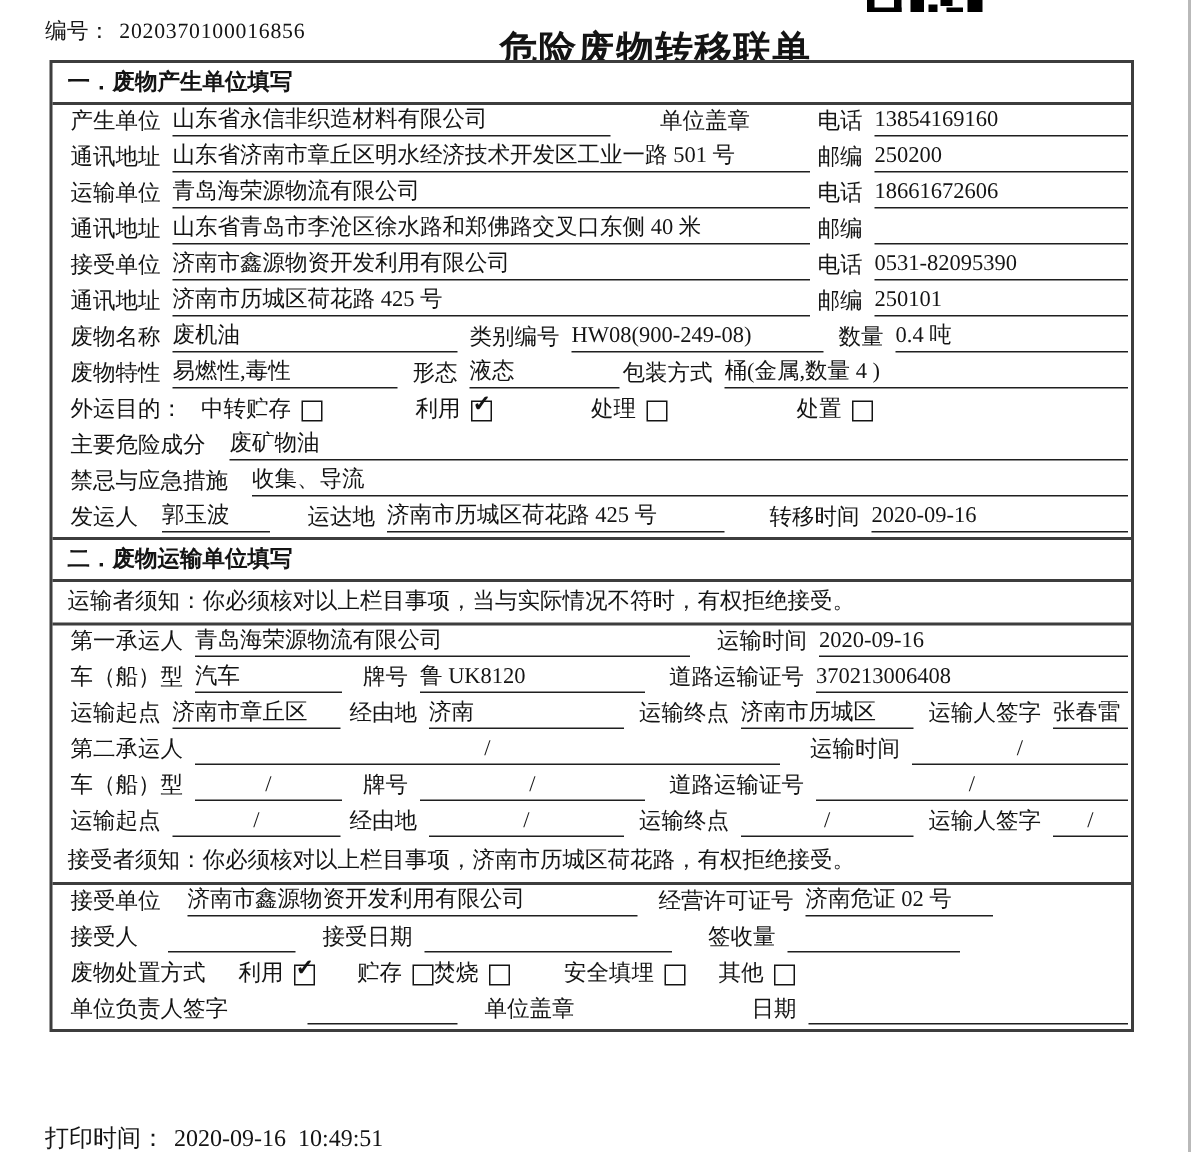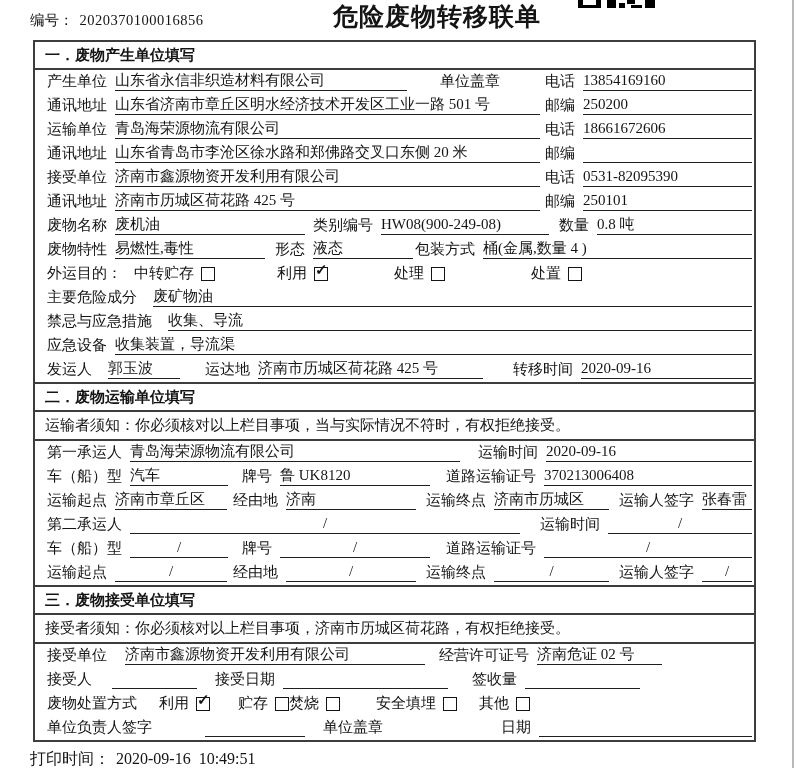--- a/index.html
+++ b/index.html
@@ -10,7 +10,7 @@
   }
   .doc-number{position:absolute;left:30px;top:11px;font-size:14.5px;white-space:pre;}
   .doc-number .num{margin-left:6px;letter-spacing:0.5px;}
-  .doc-title{position:absolute;left:333px;top:0px;font-size:25px;font-weight:bold;letter-spacing:1px;margin:0;}
+  .doc-title{position:absolute;left:333px;top:16px;font-size:25px;font-weight:bold;letter-spacing:1px;margin:0;}
   .qr-frag{position:absolute;left:578px;top:0px;width:80px;height:10px;}
   .right-edge{position:absolute;left:792px;top:0px;width:2px;height:768px;background:#b9b9b9;}
   .form-table{

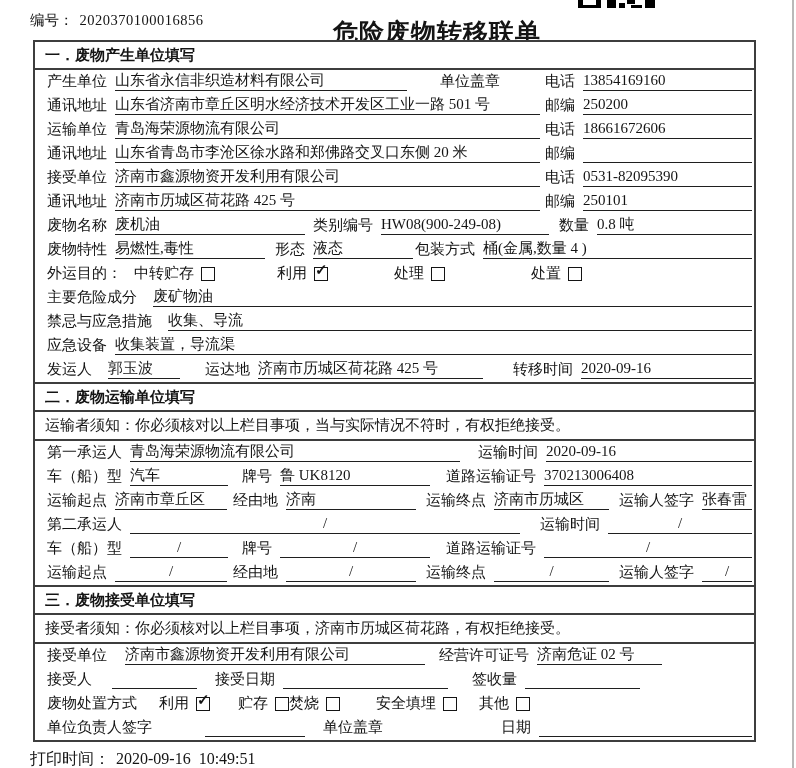--- a/index.html
+++ b/index.html
@@ -83,7 +83,7 @@
       </div>
       <div class="row">
         <span class="lbl">通讯地址</span>
-        <span class="val" style="width: 425px;">山东省青岛市李沧区徐水路和郑佛路交叉口东侧 20 米</span>
+        <span class="val" style="width: 425px;">山东省青岛市李沧区徐水路和郑佛路交叉口东侧 40 米</span>
         <span class="lbl" style="margin-left: 5px;">邮编</span>
         <span class="val" style="flex: 1 1 0%;"></span>
       </div>

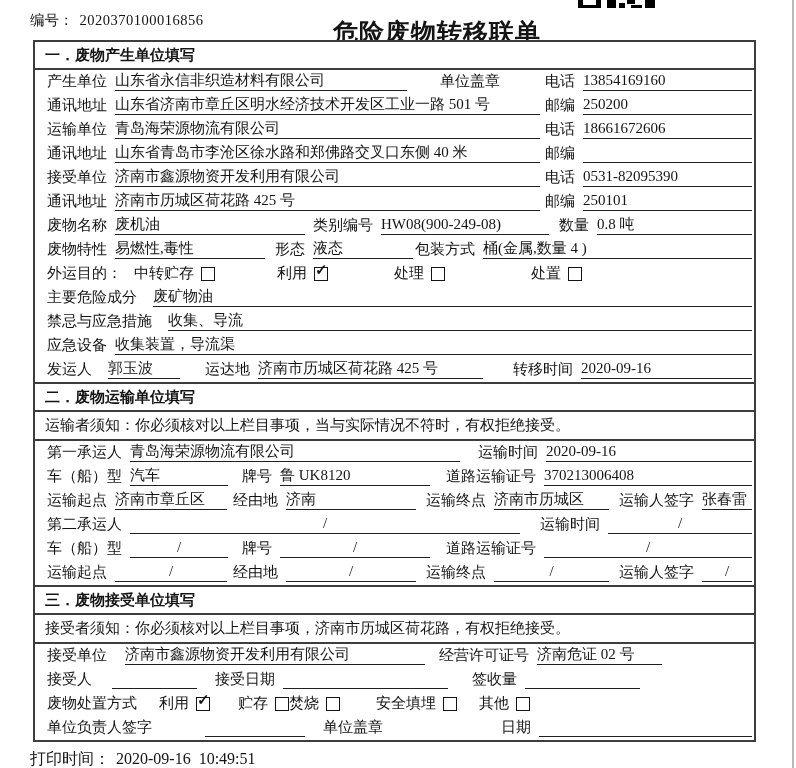--- a/index.html
+++ b/index.html
@@ -105,7 +105,7 @@
         <span class="lbl" style="margin-left: 8px;">类别编号</span>
         <span class="val" style="width: 168px;">HW08(900-249-08)</span>
         <span class="lbl" style="margin-left: 10px;">数量</span>
-        <span class="val" style="flex: 1 1 0%;">0.8 吨</span>
+        <span class="val" style="flex: 1 1 0%;">0.4 吨</span>
       </div>
       <div class="row">
         <span class="lbl">废物特性</span>

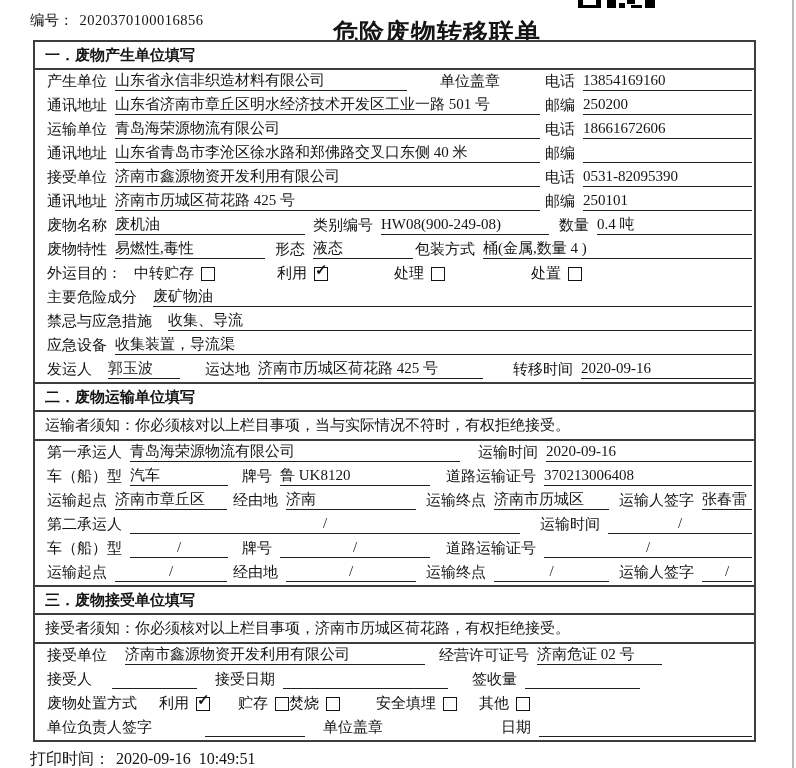--- a/index.html
+++ b/index.html
@@ -137,10 +137,6 @@
         <span class="val" style="flex: 1 1 0%; margin-left: 8px; margin-top: 20px;">收集、导流</span>
       </div>
       <div class="row">
-        <span class="lbl">应急设备</span>
-        <span class="val" style="flex: 1 1 0%;">收集装置，导流渠</span>
-      </div>
-      <div class="row">
         <span class="lbl">发运人</span>
         <span class="val" style="width: 72px; margin-left: 8px;">郭玉波</span>
         <span class="lbl" style="margin-left: 25px;">运达地</span>

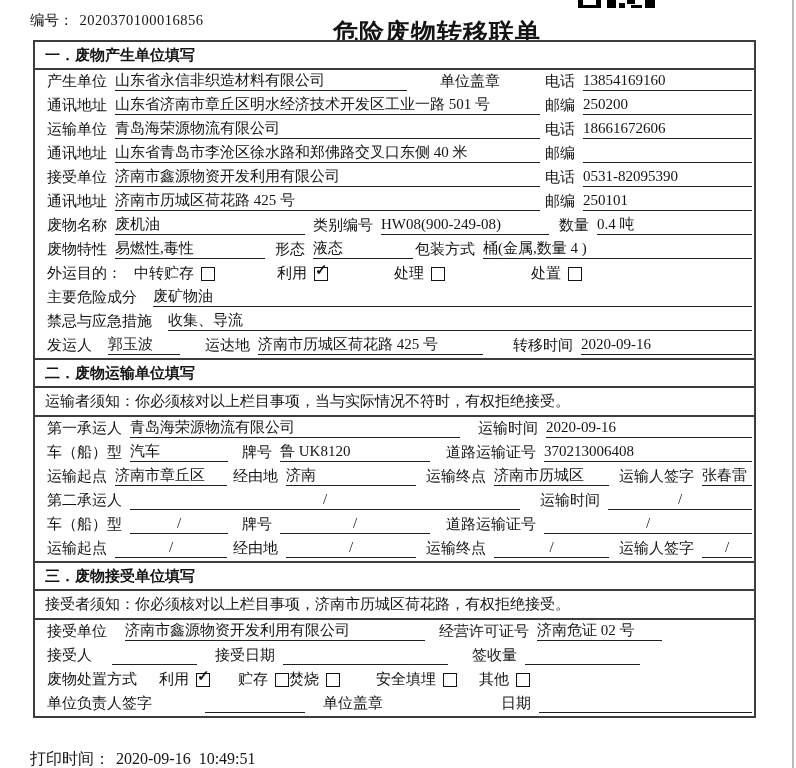--- a/index.html
+++ b/index.html
@@ -198,7 +198,6 @@
       </div>
     </div>
     <div class="section">
-      <div class="sec-title">三．废物接受单位填写</div>
       <div class="notice">接受者须知：你必须核对以上栏目事项，济南市历城区荷花路，有权拒绝接受。</div>
       <div class="row">
         <span class="lbl">接受单位</span>

